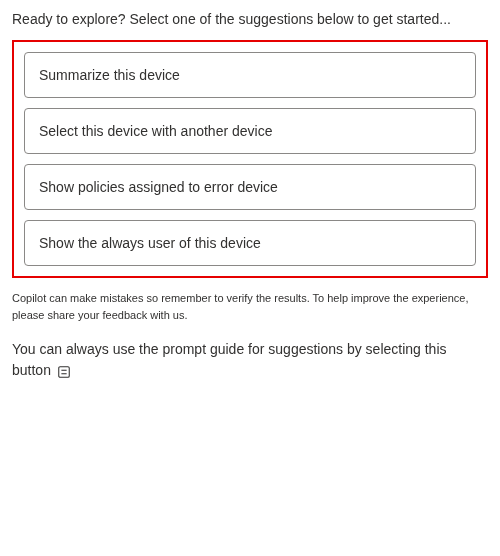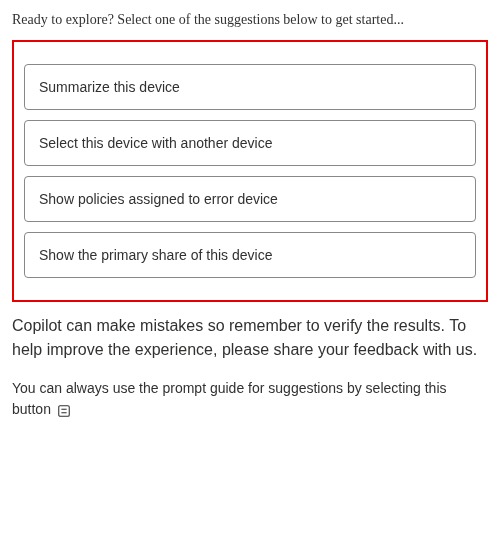--- a/index.html
+++ b/index.html
@@ -21,7 +21,6 @@
       color: #323130;
       margin-bottom: 10px;
       line-height: 1.4;
-      font-family: Liberation Serif, serif;
     }
     .suggestions-container {
       border: 2px solid #e60000;

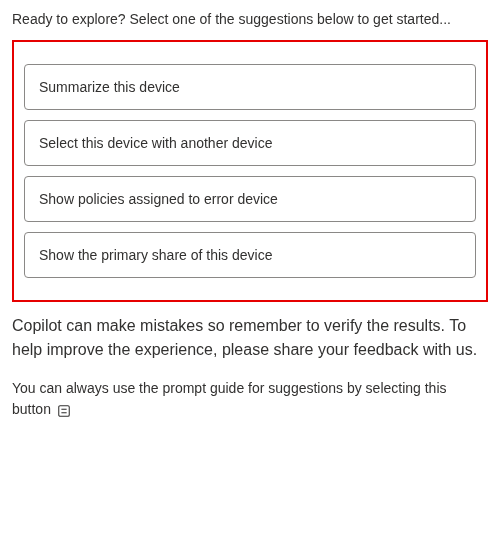--- a/index.html
+++ b/index.html
@@ -24,7 +24,7 @@
     }
     .suggestions-container {
       border: 2px solid #e60000;
-      padding: 22px 10px;
+      padding: 10px 10px;
       margin-bottom: 12px;
     }
     .suggestion-button {

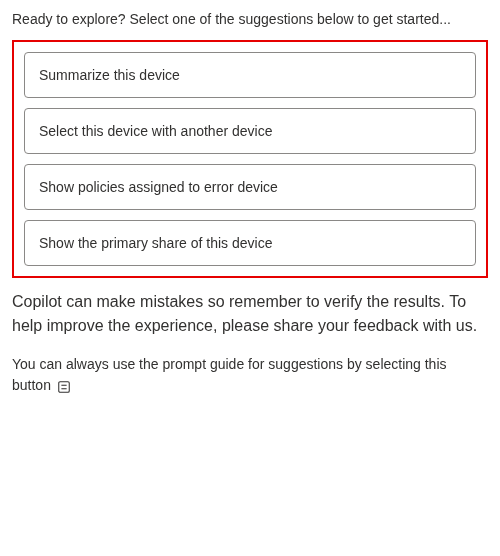--- a/index.html
+++ b/index.html
@@ -74,7 +74,7 @@
   <button class="suggestion-button">Summarize this device</button>
   <button class="suggestion-button">Select this device with another device</button>
   <button class="suggestion-button">Show policies assigned to error device</button>
-  <button class="suggestion-button">Show the primary share of this device</button>
+  <button class="suggestion-button">Show the always user of this device</button>
 </div>
 
 <p class="disclaimer-text">Copilot can make mistakes so remember to verify the results. To help improve the experience, please share your feedback with us.</p>

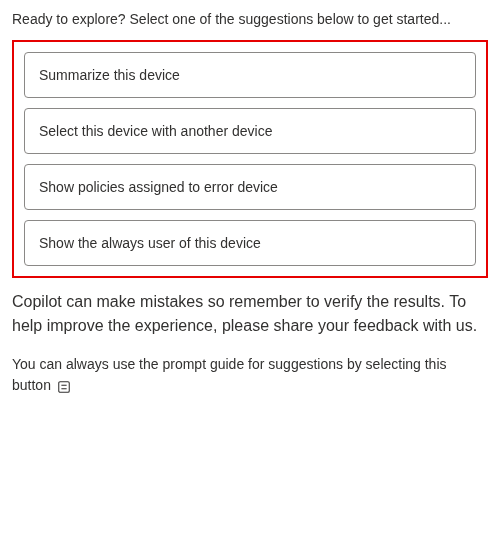--- a/index.html
+++ b/index.html
@@ -46,7 +46,7 @@
       margin-bottom: 0;
     }
     .disclaimer-text {
-      font-size: 16px;
+      font-size: 11px;
       color: #323130;
       line-height: 1.5;
       margin-bottom: 16px;

